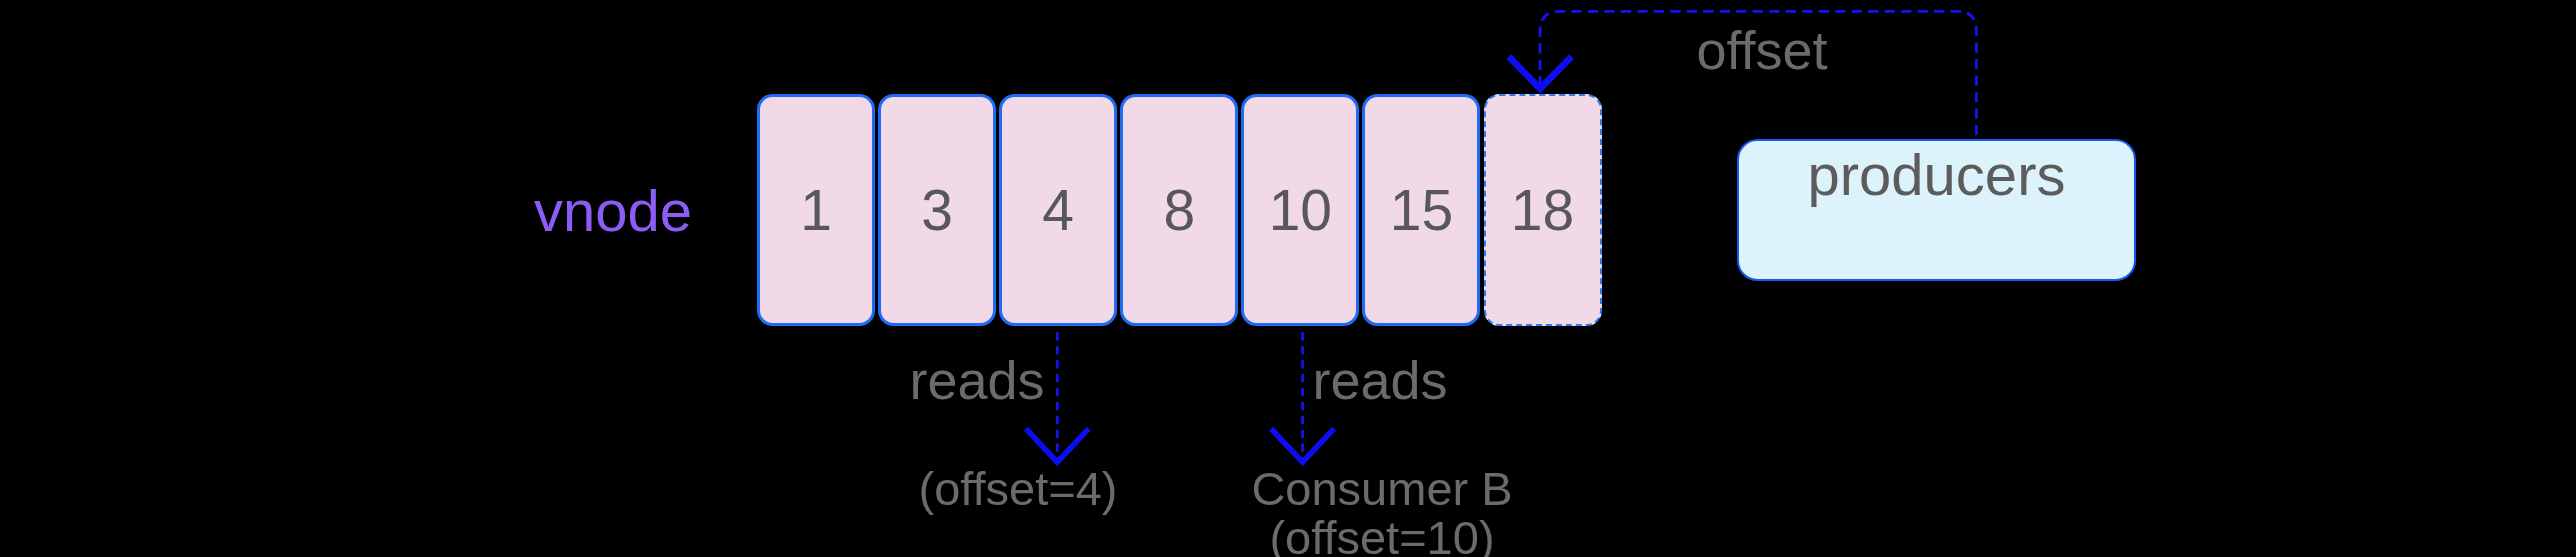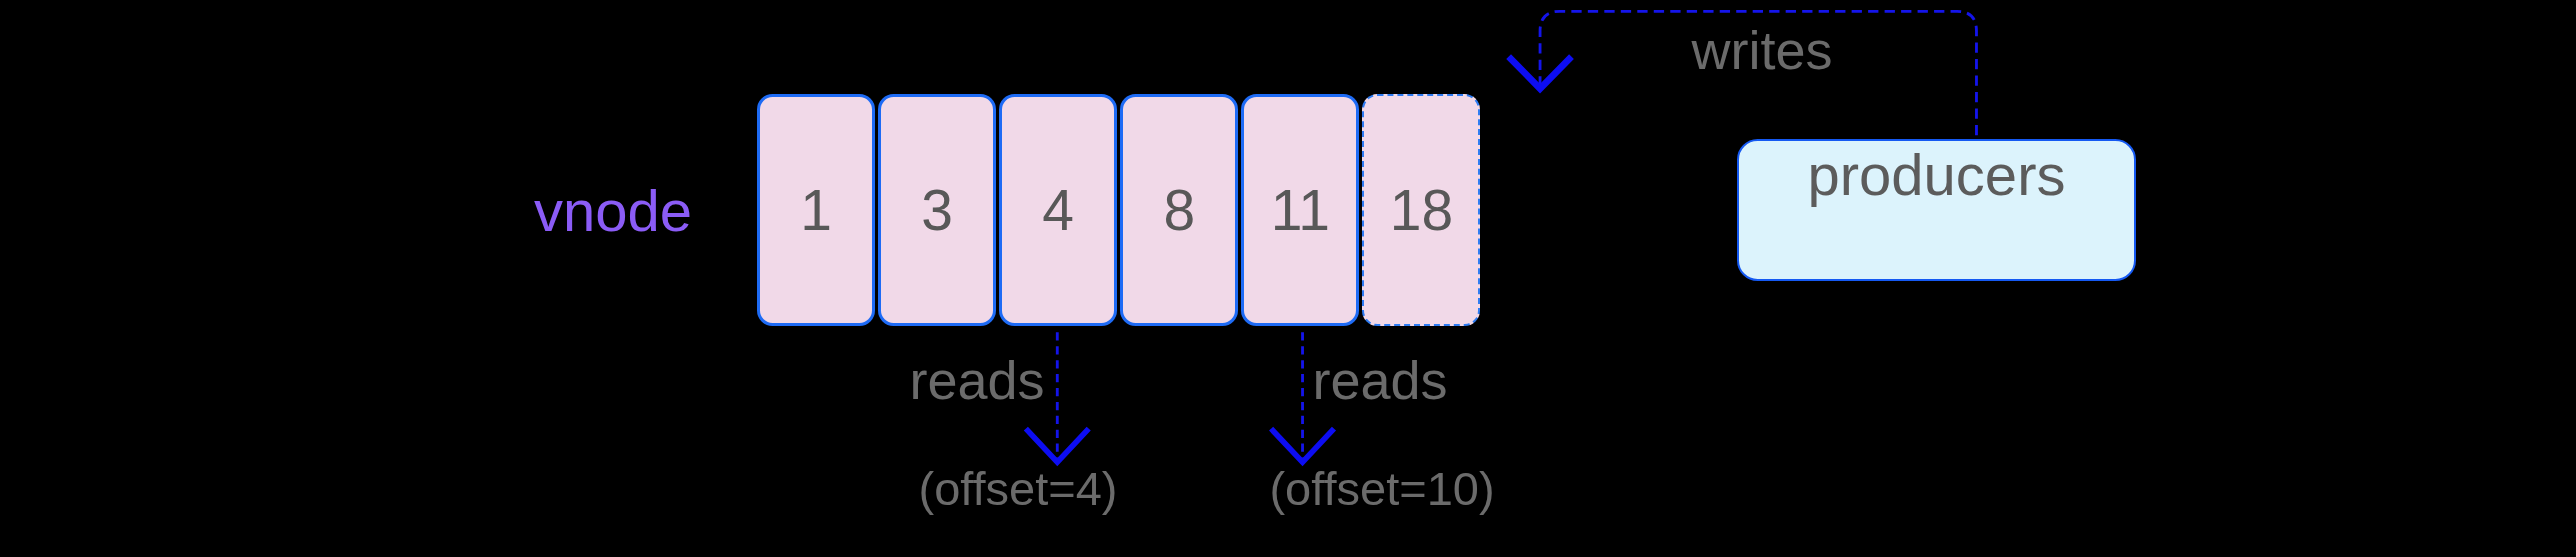--- a/index.html
+++ b/index.html
@@ -145,7 +145,7 @@
     <polyline points="2467,832 2528,897 2589,832" fill="none" stroke="#0D0DF2" stroke-width="11"></polyline>
   </svg>
 
-  <div class="label writes-label">writes</div>
+  <div class="label writes-label">offset</div>
 
   <div class="producers-box">
     <span class="producers-text">producers</span>

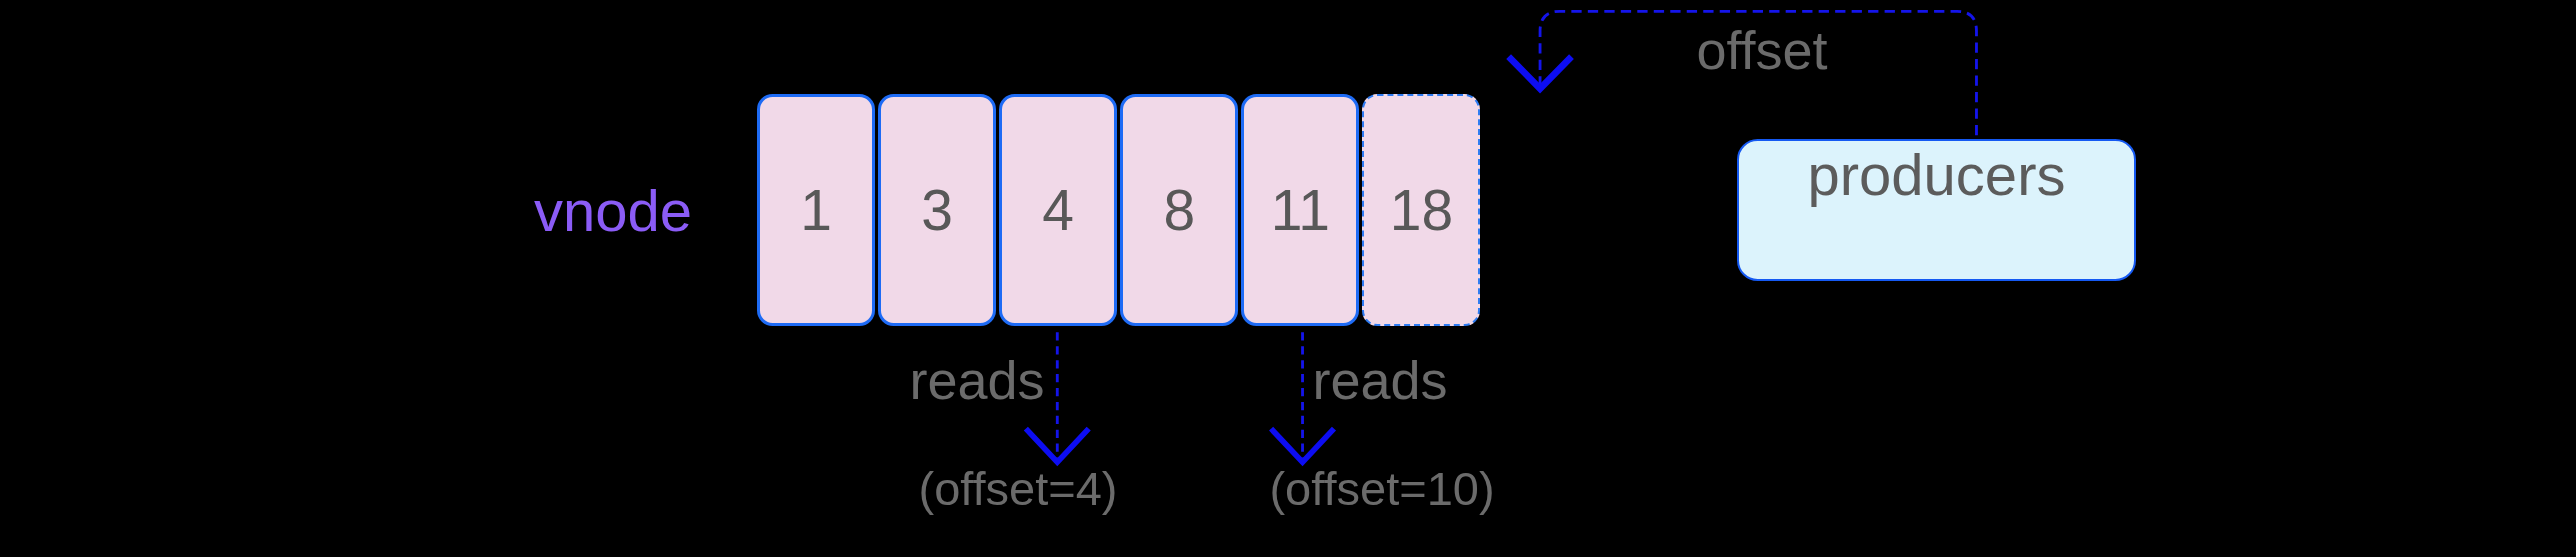--- a/index.html
+++ b/index.html
@@ -122,6 +122,9 @@
         <span class="num">8</span>
       </div>
 
+      <div class="cell">
+        <span class="num">10</span>
+      </div>
 
       <div class="cell">
         <span class="num">11</span>

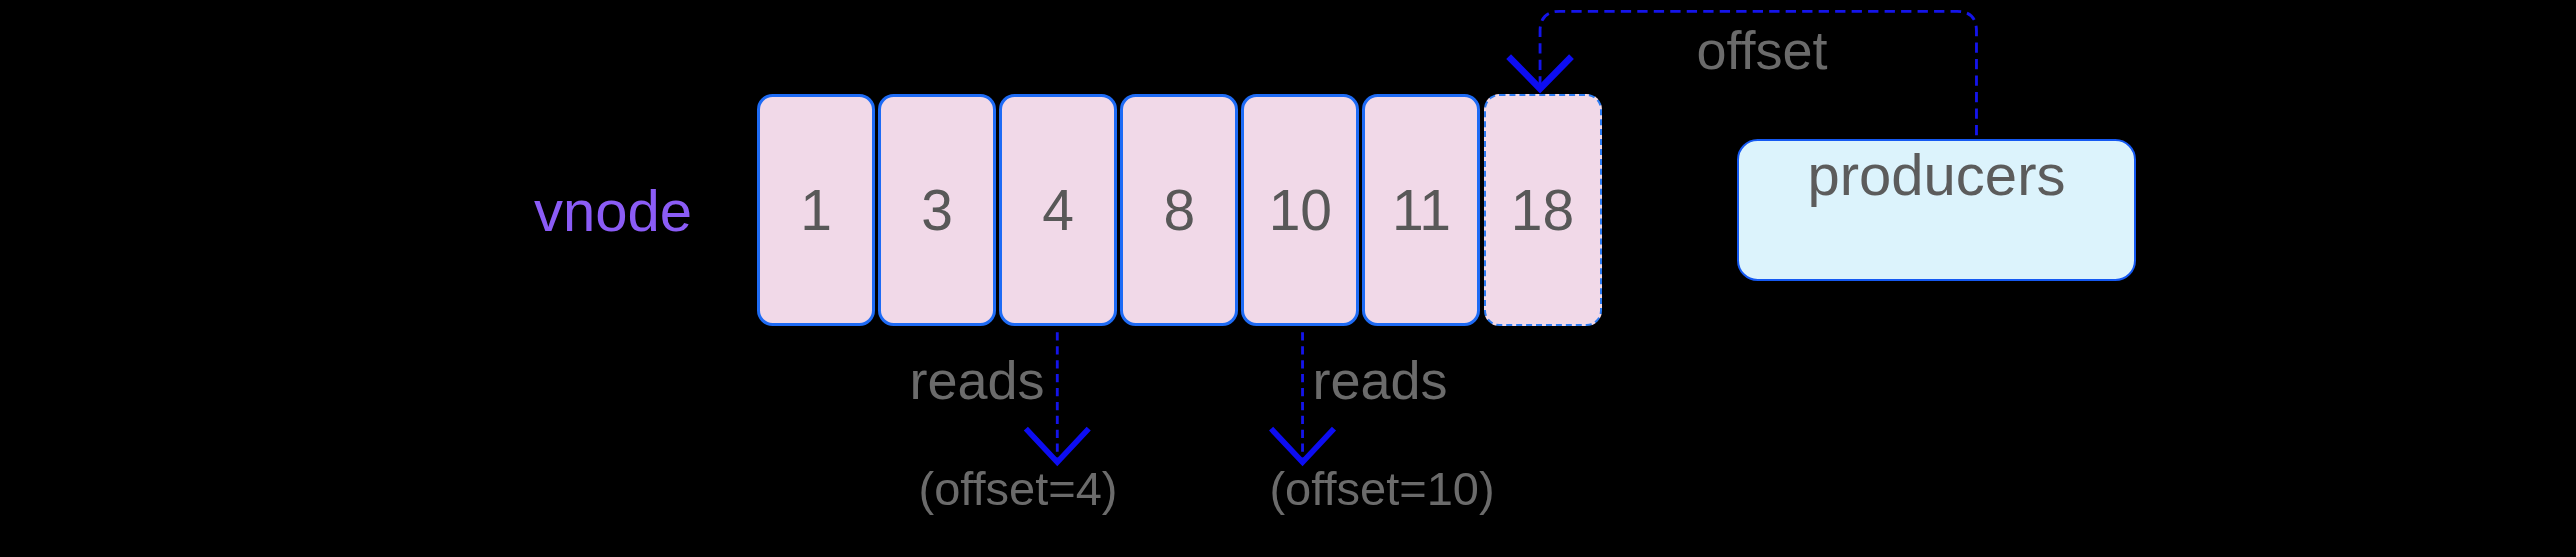--- a/index.html
+++ b/index.html
@@ -127,7 +127,7 @@
       </div>
 
       <div class="cell">
-        <span class="num">11</span>
+        <span class="num">15</span>
       </div>
 
       <div class="cell dashed">

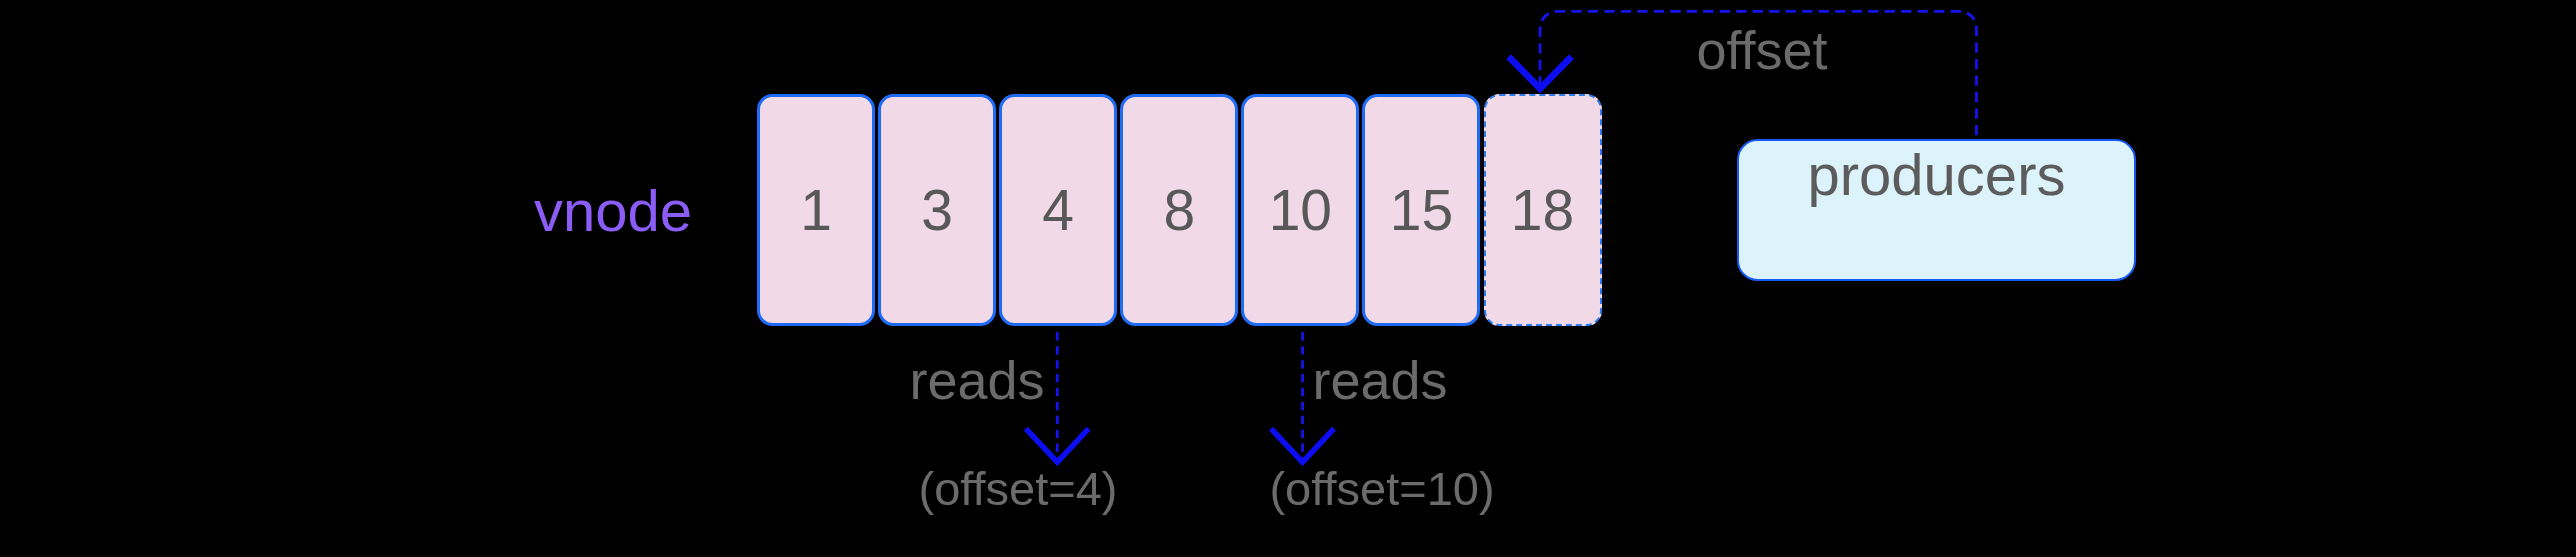--- a/index.html
+++ b/index.html
@@ -162,6 +162,7 @@
   </div>
 
   <div class="consumer consumer-b">
+    <div>Consumer B</div>
     <div>(offset=10)</div>
   </div>
 

